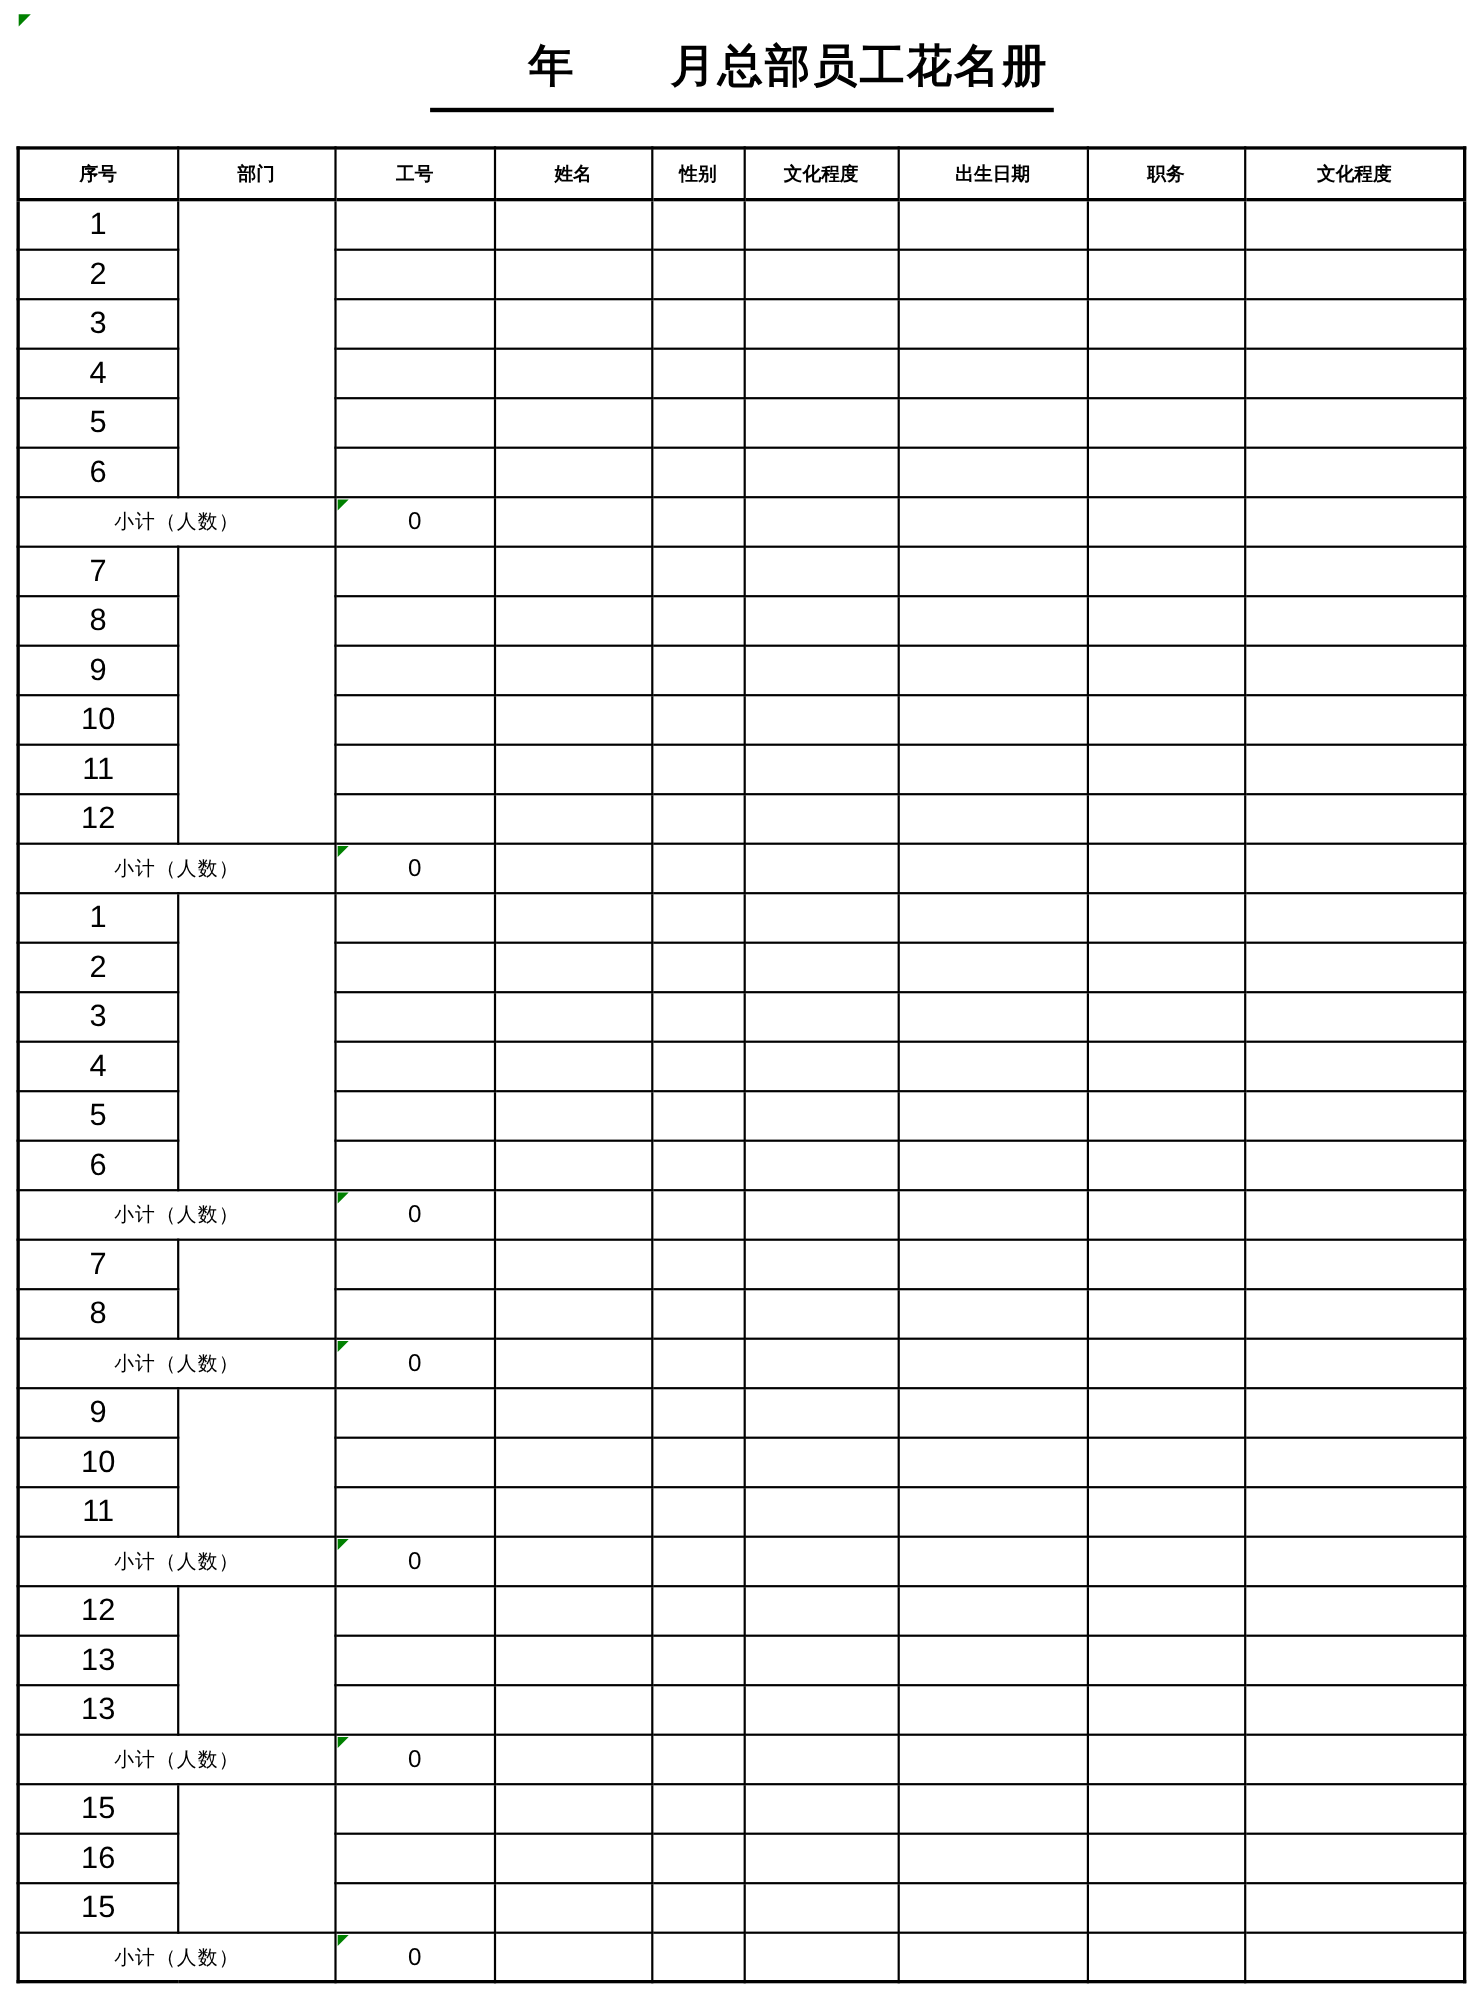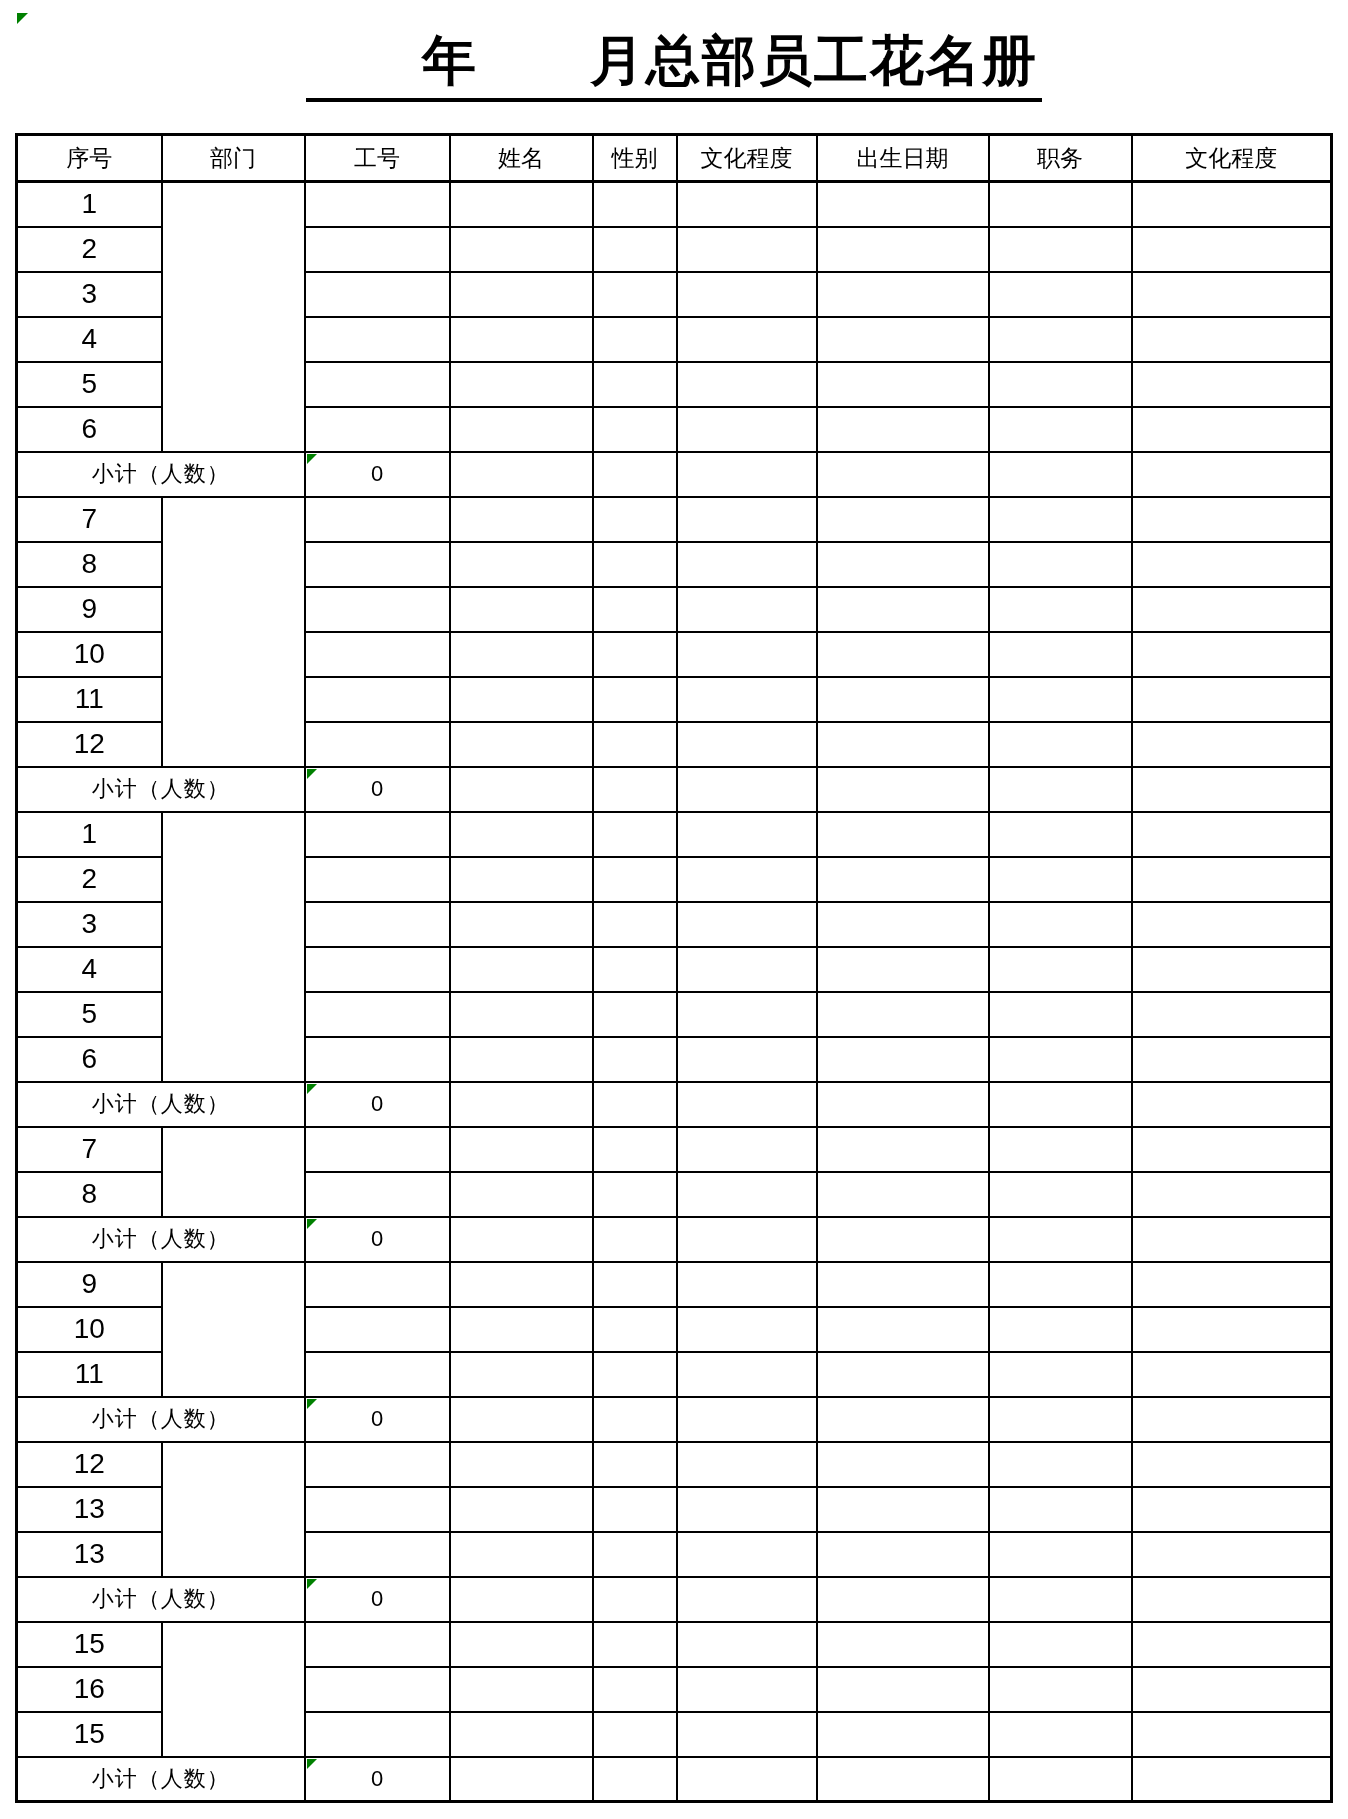--- a/index.html
+++ b/index.html
@@ -29,7 +29,7 @@
   }
   .title-text {
     display:inline-block;
-    font-size:54px;
+    font-size:41px;
     line-height:72px;
     font-weight:bold;
     letter-spacing:2px;

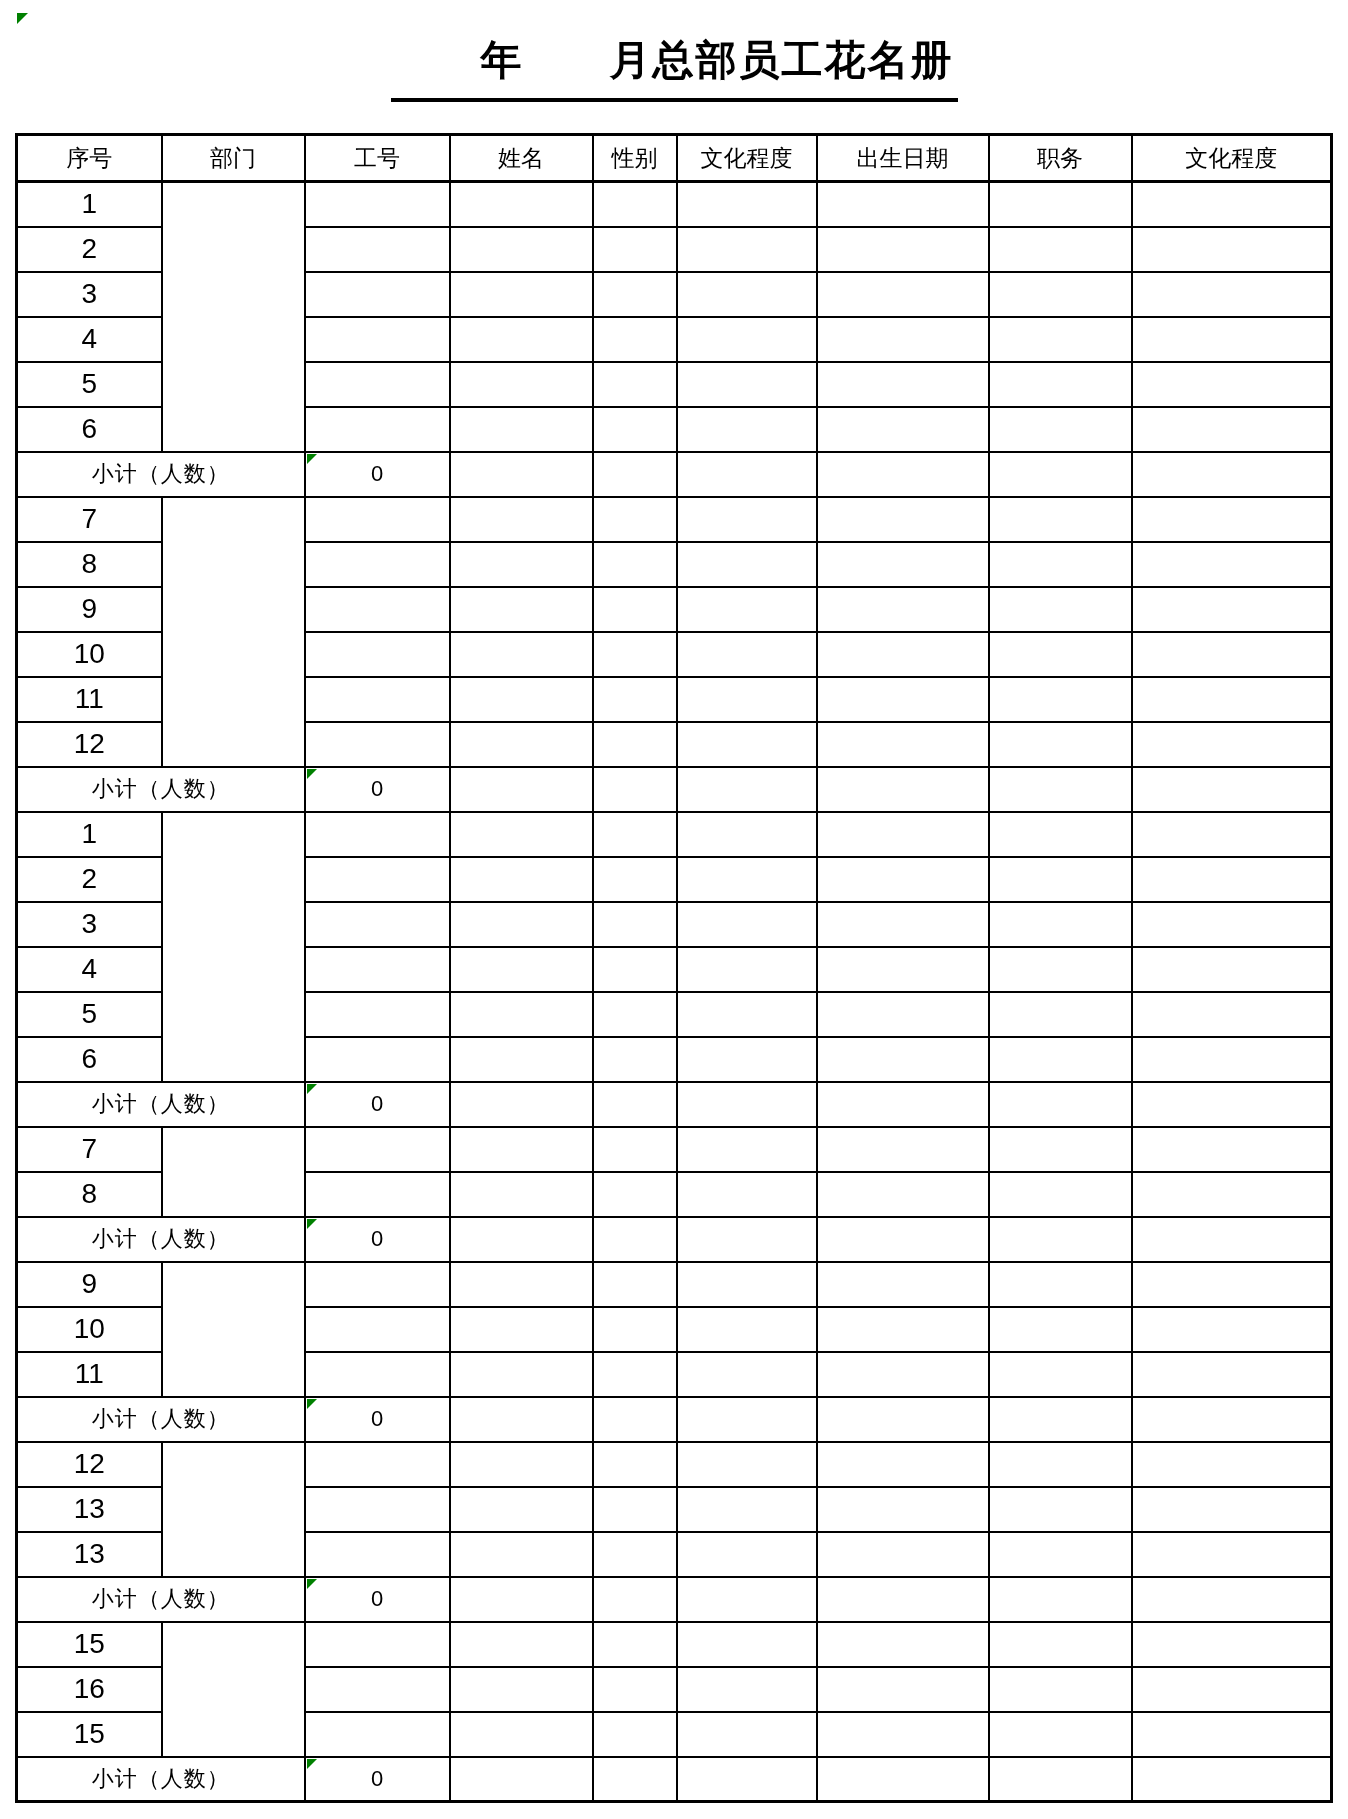--- a/index.html
+++ b/index.html
@@ -55,8 +55,8 @@
   }
   .roster thead th {
     height:47px;
-    font-size:23px;
-    font-weight:normal;
+    font-size:17px;
+    font-weight:bold;
     border-bottom:3px solid #000;
   }
   .roster tbody tr { height:45px; }

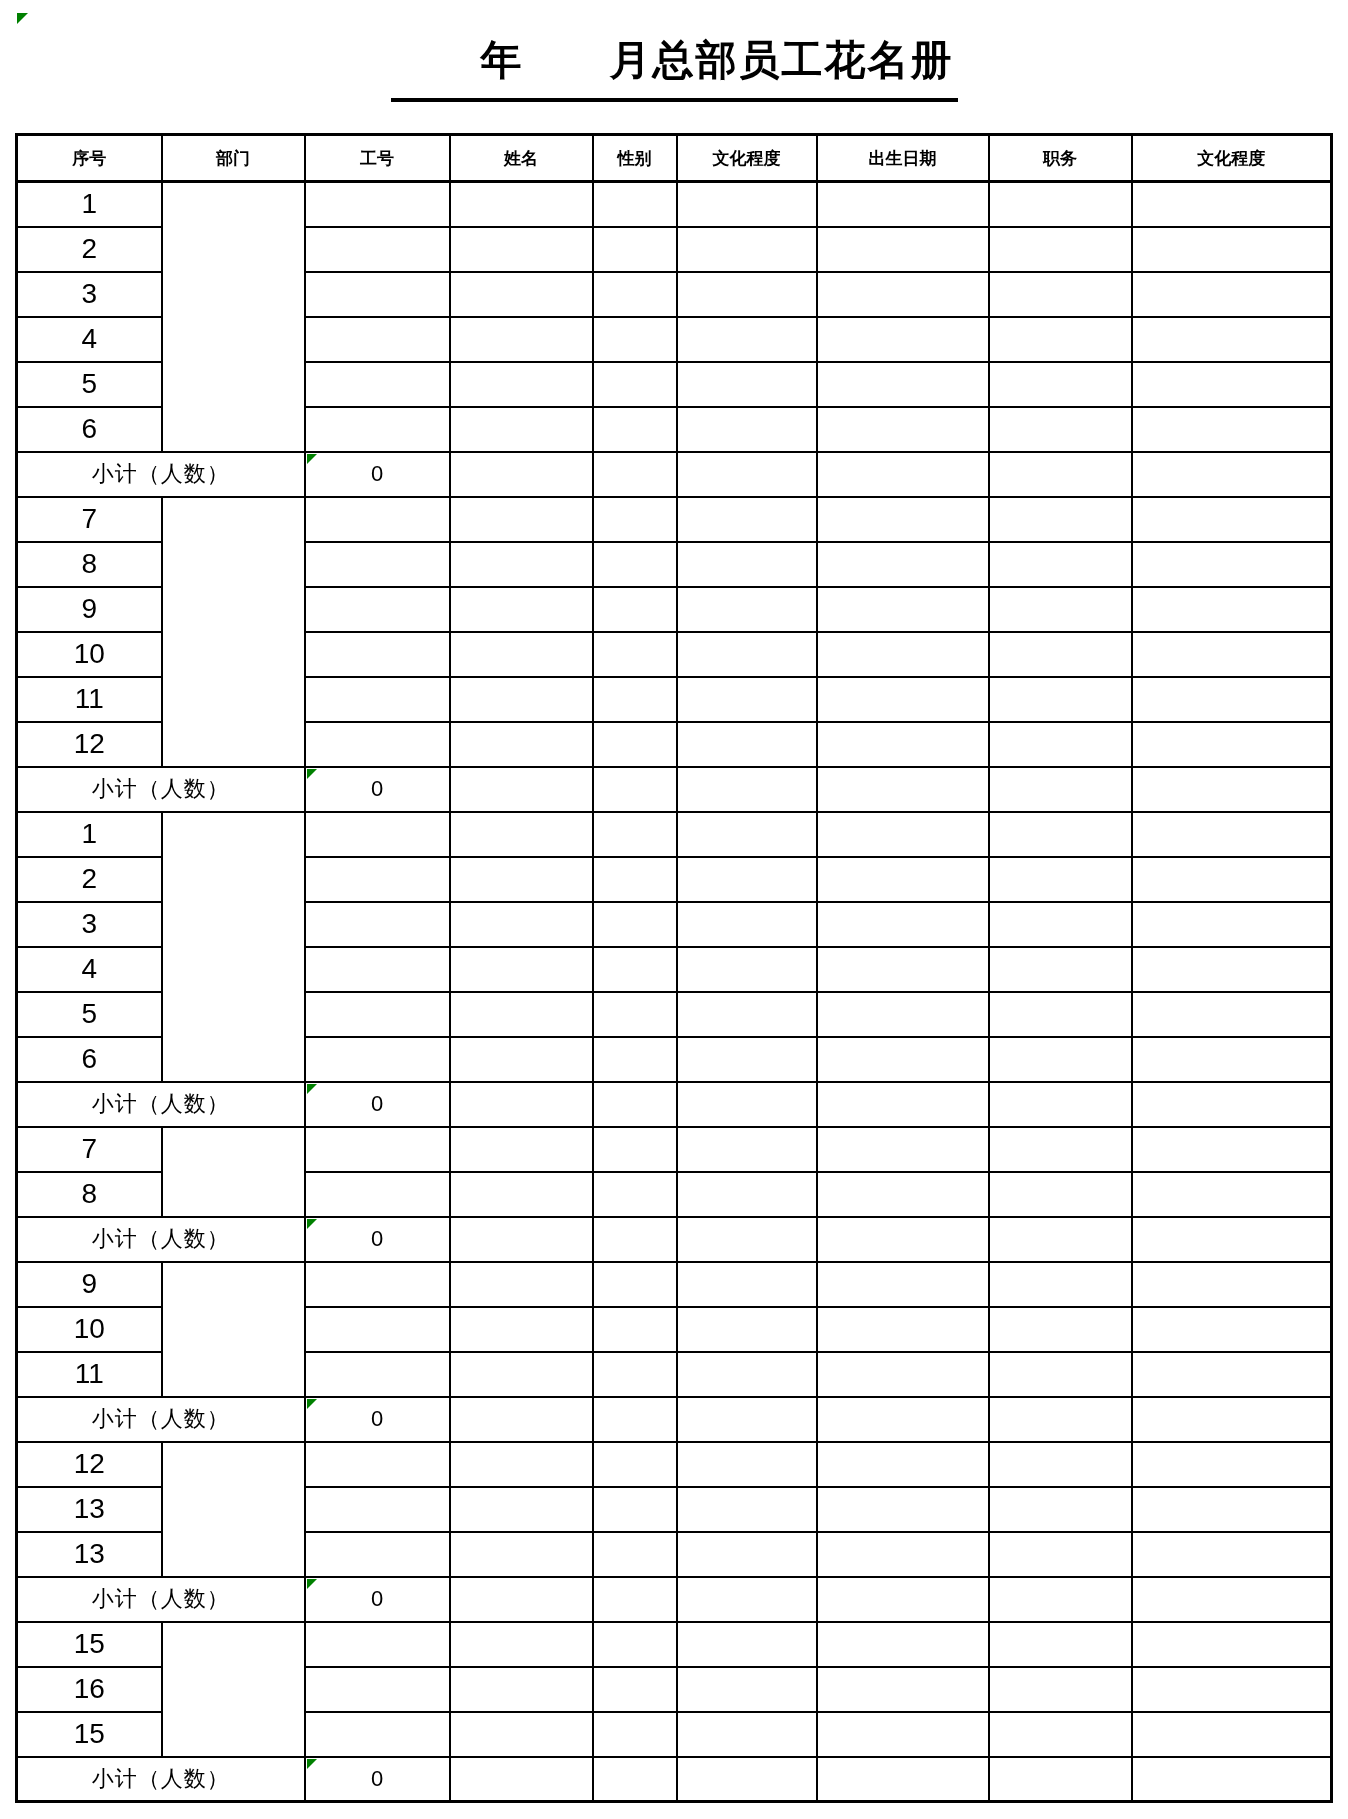--- a/index.html
+++ b/index.html
@@ -63,7 +63,7 @@
   td.seq    { font-size:28px; }
   td.dept   { background:#fff; }
   td.blank  { background:#fff; }
-  td.stlabel { font-size:22px; letter-spacing:1px; }
+  td.stlabel { font-size:18px; letter-spacing:1px; }
   td.stval  { position:relative; font-size:22px; }
   .tri {
     position:absolute;

